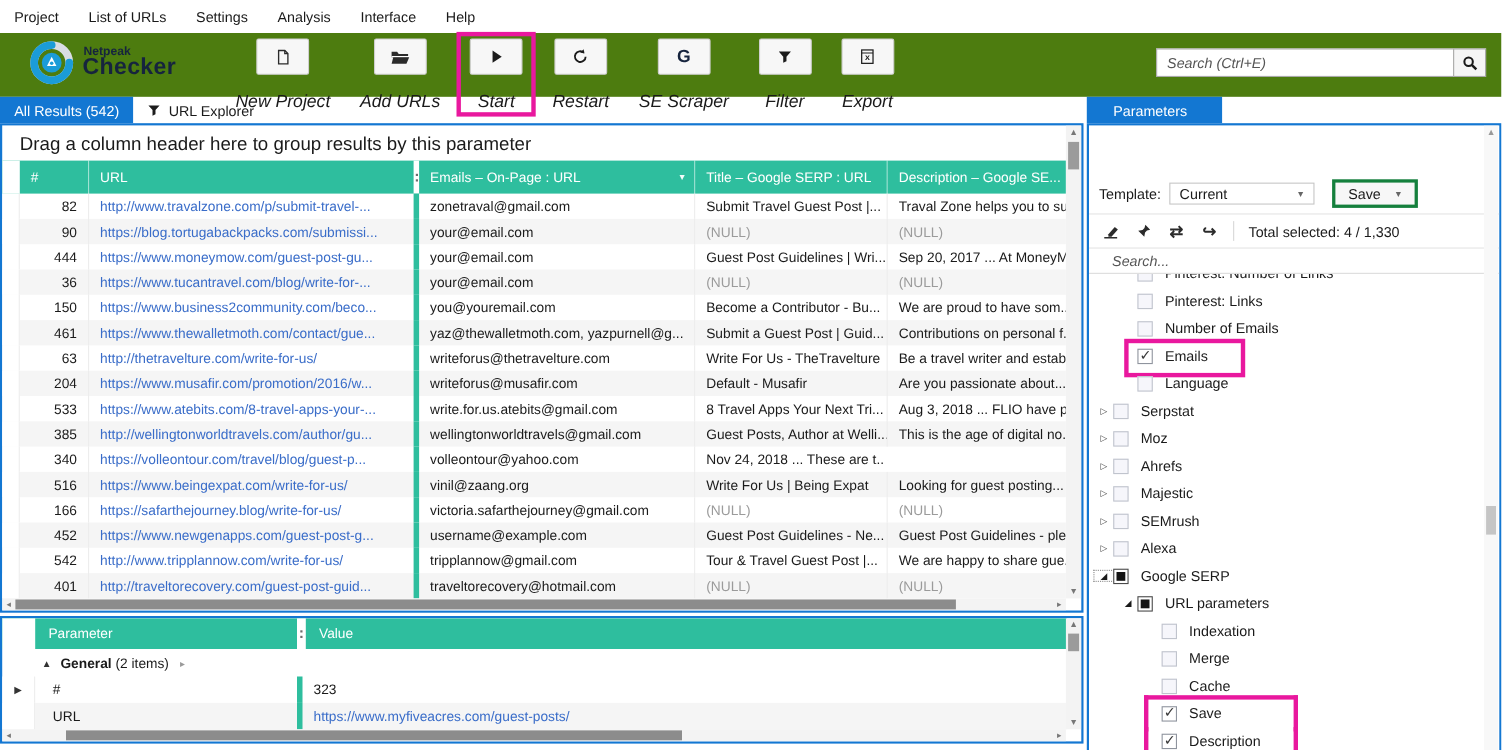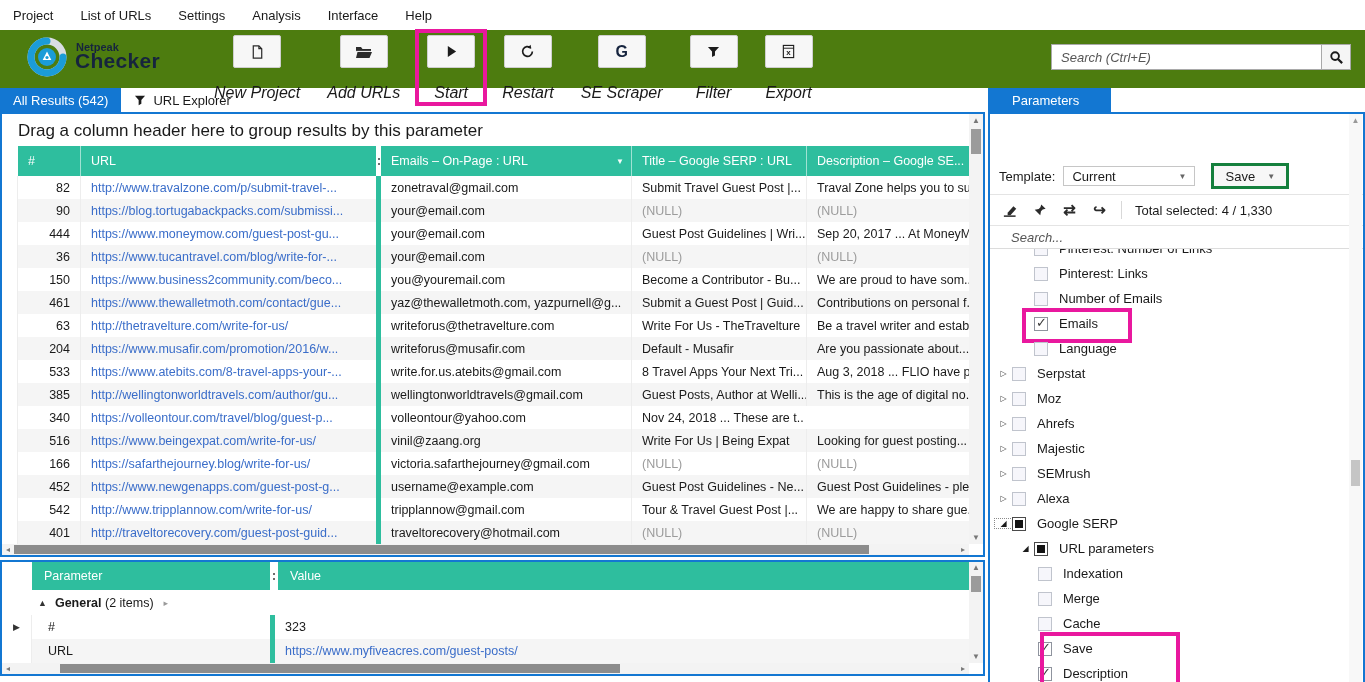--- a/index.html
+++ b/index.html
@@ -112,7 +112,7 @@
   .ptree{flex:1;overflow:hidden;position:relative;}
   .titem{height:25px;display:flex;align-items:center;position:relative;}
   .titem.clip{margin-top:-13px;}
-  .lvl0{padding-left:5px;} .lvl1{padding-left:27px;} .lvl2{padding-left:31px;}
+  .lvl0{padding-left:5px;} .lvl1{padding-left:27px;} .lvl2{padding-left:49px;}
   .exp{width:17px;flex:none;text-align:center;font-size:8px;color:#444;}
   .exc .exp::before{content:"▷";}
   .exe .exp::before{content:"◢";color:#1a1a1a;}

